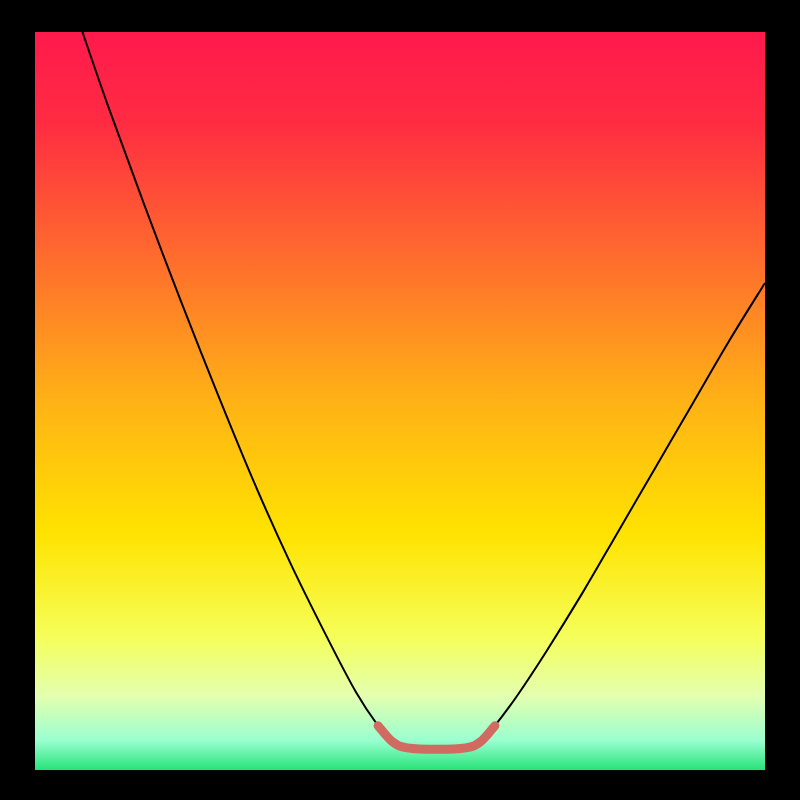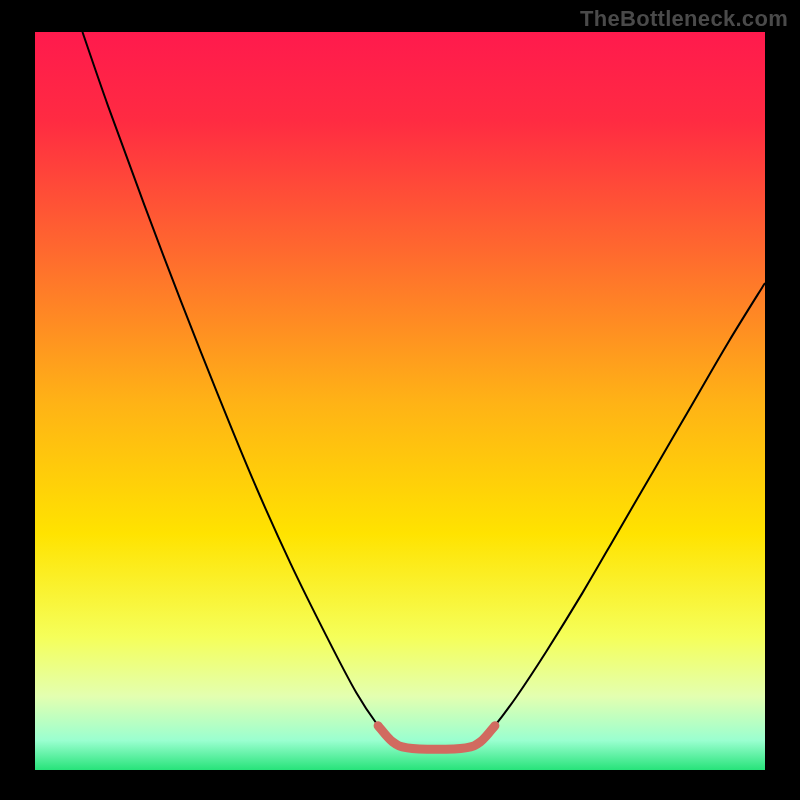--- a/index.html
+++ b/index.html
@@ -40,7 +40,6 @@
 <body>
 
 <div class="frame">
-  <div class="watermark">TheBottleneck.com</div>
 
   <svg class="plot" viewBox="0 0 800 800">
     <defs>

